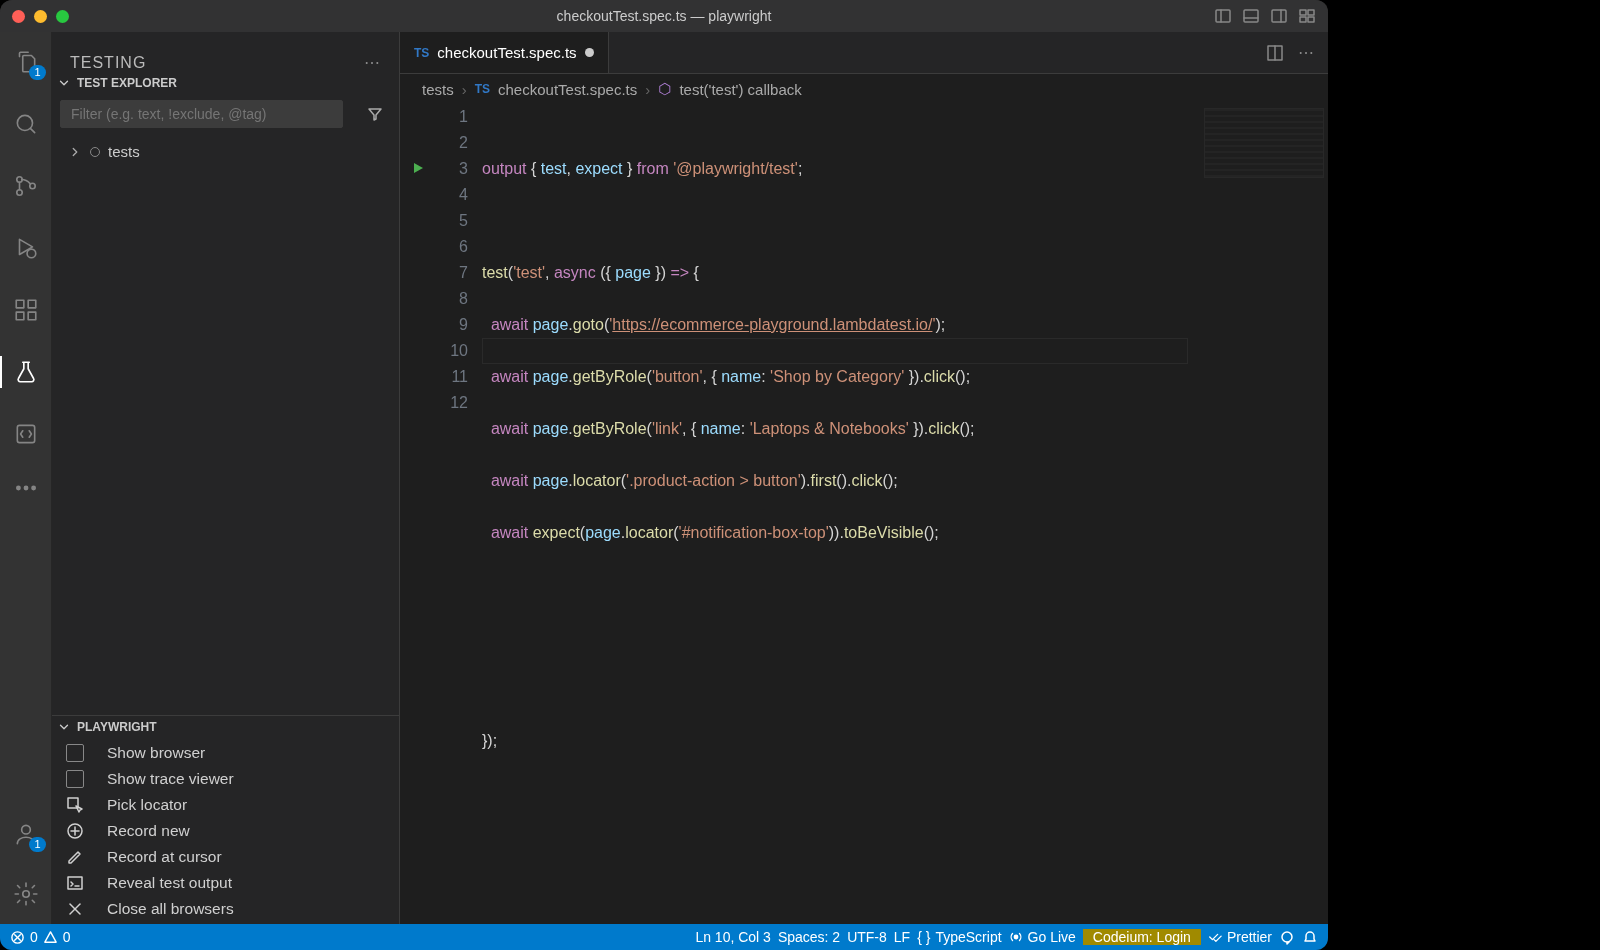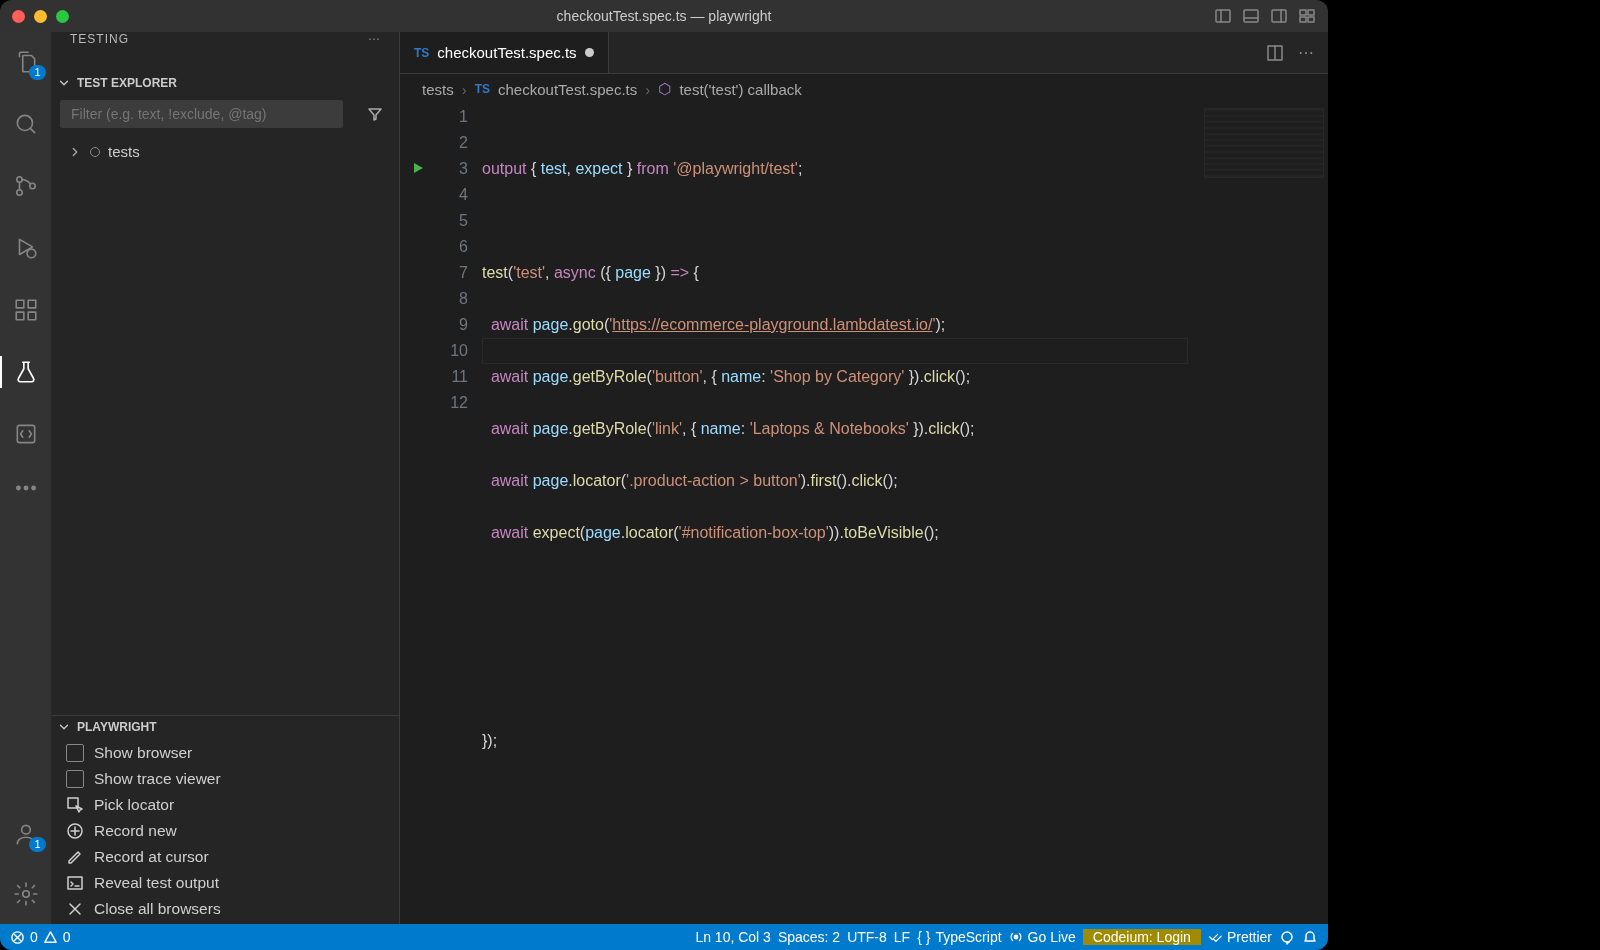--- a/index.html
+++ b/index.html
@@ -28,7 +28,7 @@
   .badge{position:absolute;right:6px;bottom:2px;background:var(--badge);color:#fff;font-size:11px;border-radius:9px;padding:0 5px;line-height:15px;}
   .act-bottom{margin-top:auto;margin-bottom:10px;display:flex;flex-direction:column;gap:20px;}
   .sidebar{width:348px;background:var(--panel);display:flex;flex-direction:column;border-right:1px solid var(--border);}
-  .side-header{height:40px;display:flex;align-items:flex-start;padding:0 18px;color:#bbb;font-size:12px;letter-spacing:1px;}
+  .side-header{height:40px;display:flex;align-items:flex-end;padding:0 18px;color:#bbb;font-size:16px;letter-spacing:1px;}
   .side-header .dots{margin-left:auto;color:#888;}
   .section-hdr{display:flex;align-items:center;gap:6px;padding:4px 5px;color:#ccc;font-size:12px;font-weight:600;cursor:pointer;}
   .section-hdr svg{width:14px;height:14px;}

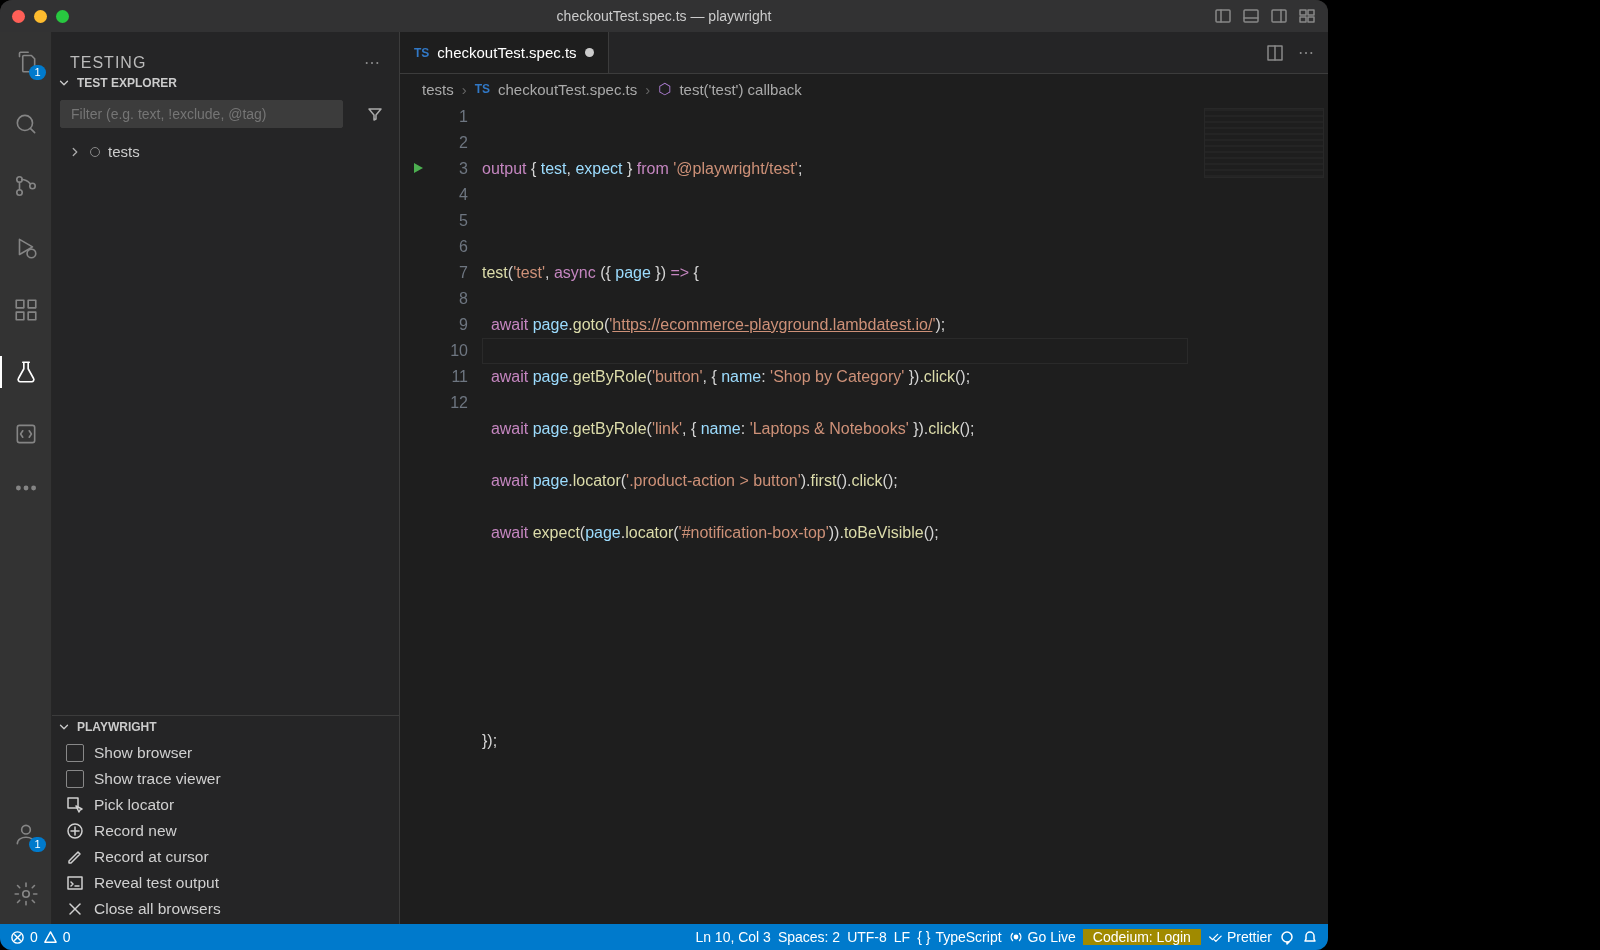--- a/index.html
+++ b/index.html
@@ -41,7 +41,7 @@
   .dot{width:10px;height:10px;border:1.5px solid #888;border-radius:50%;}
   .playwright-panel{margin-top:auto;border-top:1px solid var(--border);}
   .pw-list{padding:2px 0;}
-  .pw-item{display:flex;align-items:flex-end;gap:10px;padding:4px 10px 4px 14px;color:#d0d0d0;font-size:15.5px;cursor:pointer;}
+  .pw-item{display:flex;align-items:flex-end;gap:23px;padding:4px 10px 4px 14px;color:#d0d0d0;font-size:15.5px;cursor:pointer;}
   .pw-item svg,.pw-item .cb{width:18px;height:18px;flex:none;}
   .cb{border:1.5px solid #888;border-radius:2px;}
   .editor-area{flex:1;display:flex;flex-direction:column;min-width:0;background:var(--bg);}

